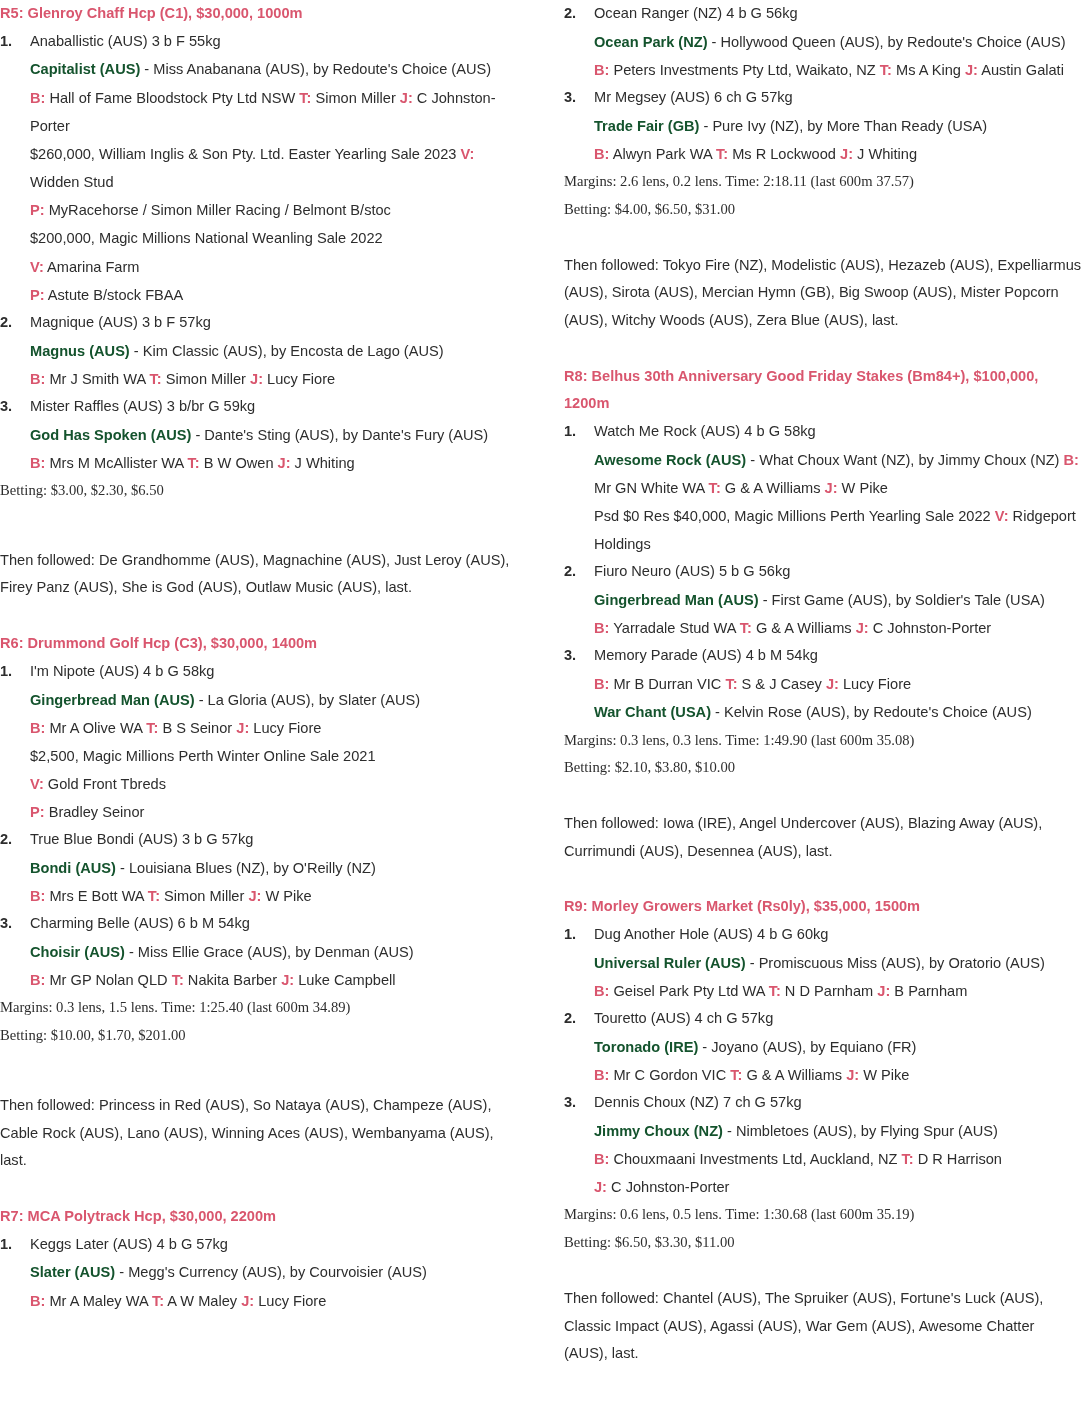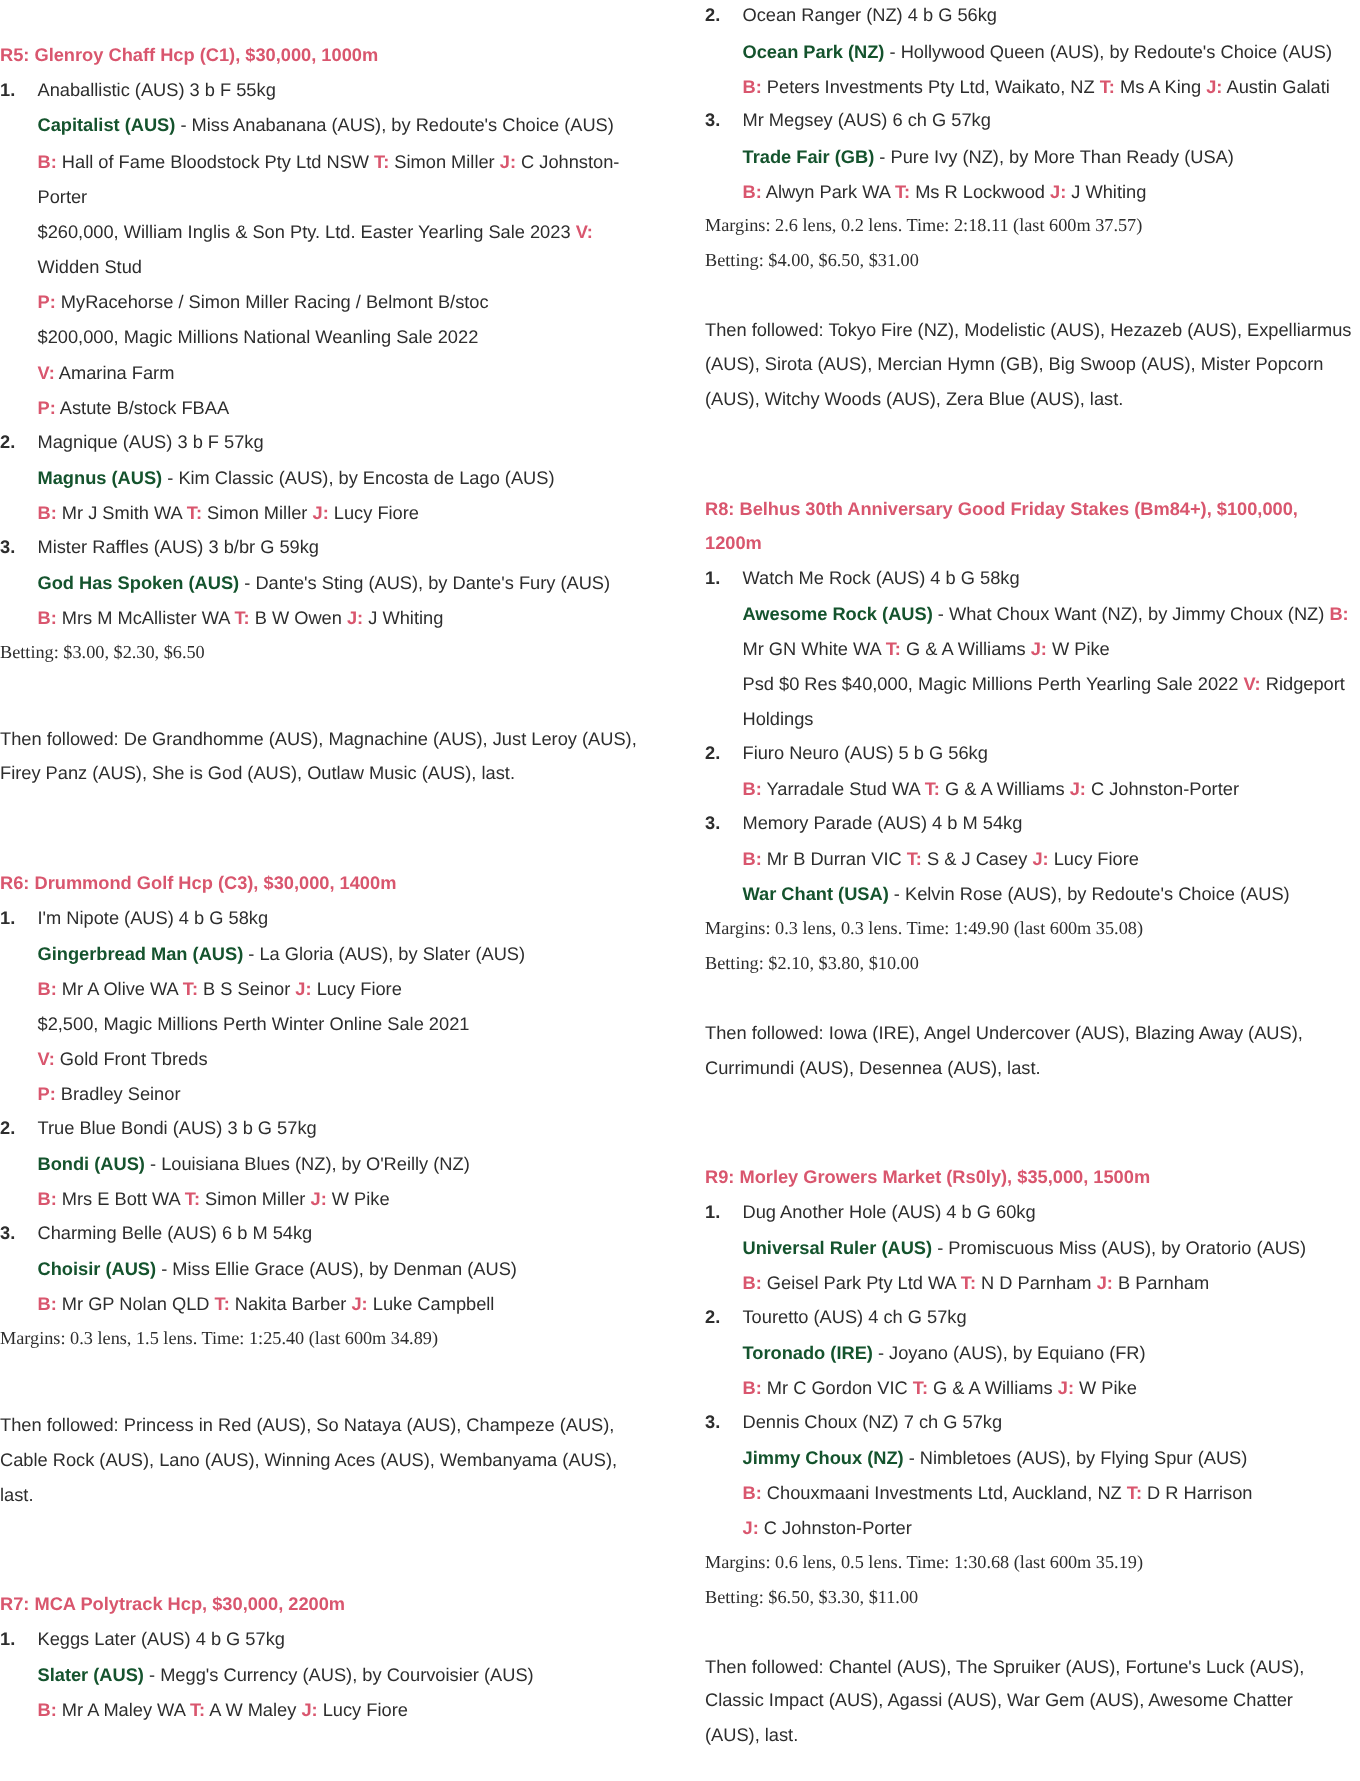--- a/index.html
+++ b/index.html
@@ -31,7 +31,6 @@
     color: #d9566e;
     font-weight: bold;
     line-height: 1.9;
-    margin-top: 32px;
   }
   .runner {
     display: flex;

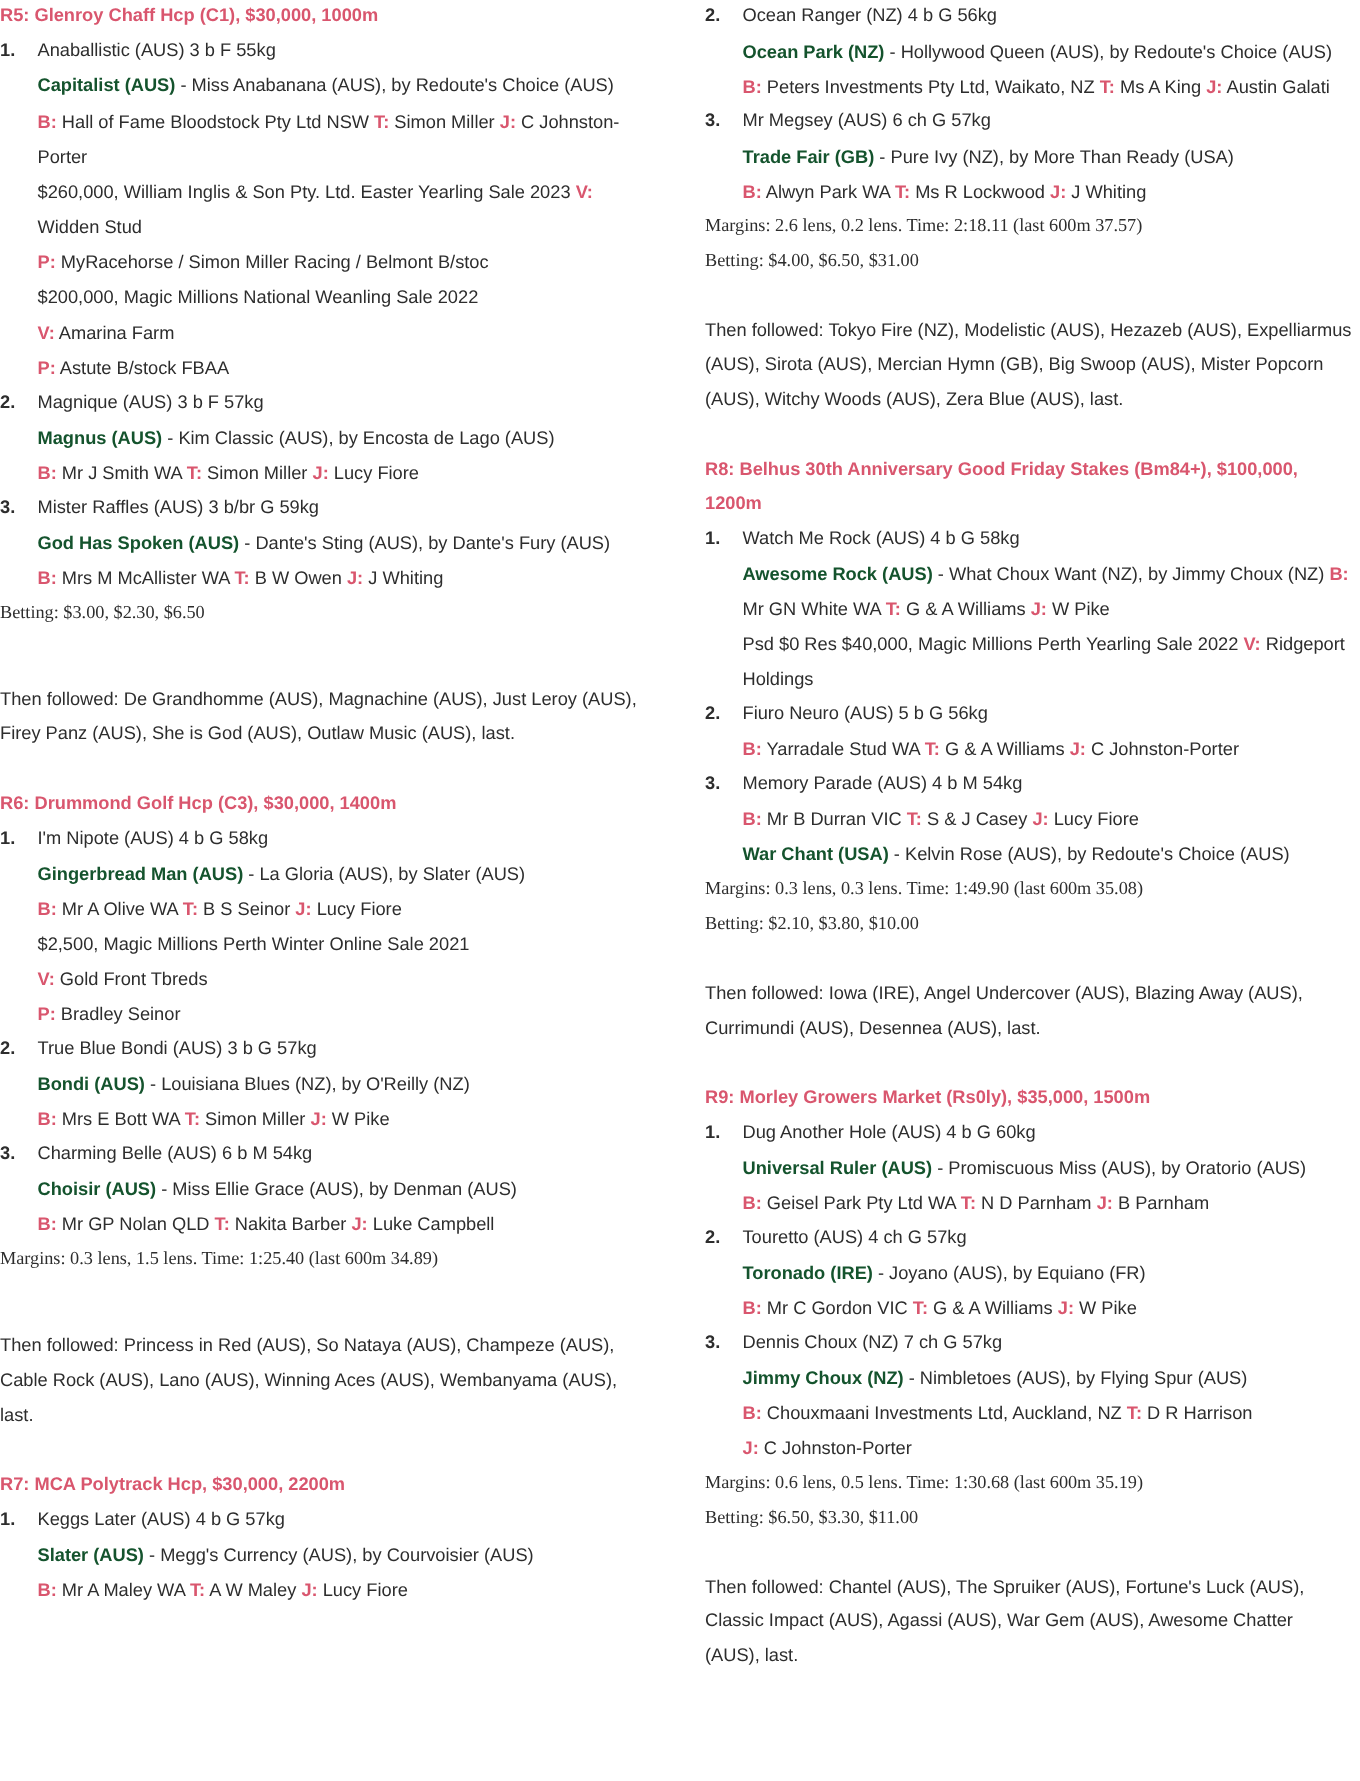--- a/index.html
+++ b/index.html
@@ -172,6 +172,7 @@
           <p><span class="hname">Fiuro Neuro (AUS)</span><span> 5 b G 56kg</span></p>
         </div>
       </div>
+      <p class="detail-line"><span class="sire">Gingerbread Man (AUS)</span><span class="plain"> - First Game (AUS), by Soldier's Tale (USA)</span></p>
       <p class="detail-line"><span class="tag">B:</span><span class="plain"> Yarradale Stud WA </span><span class="tag">T:</span><span class="plain"> G &amp; A Williams </span><span class="tag">J:</span><span class="plain"> C Johnston-Porter</span></p>
       <div class="runner">
         <div class="pos">3.</div>

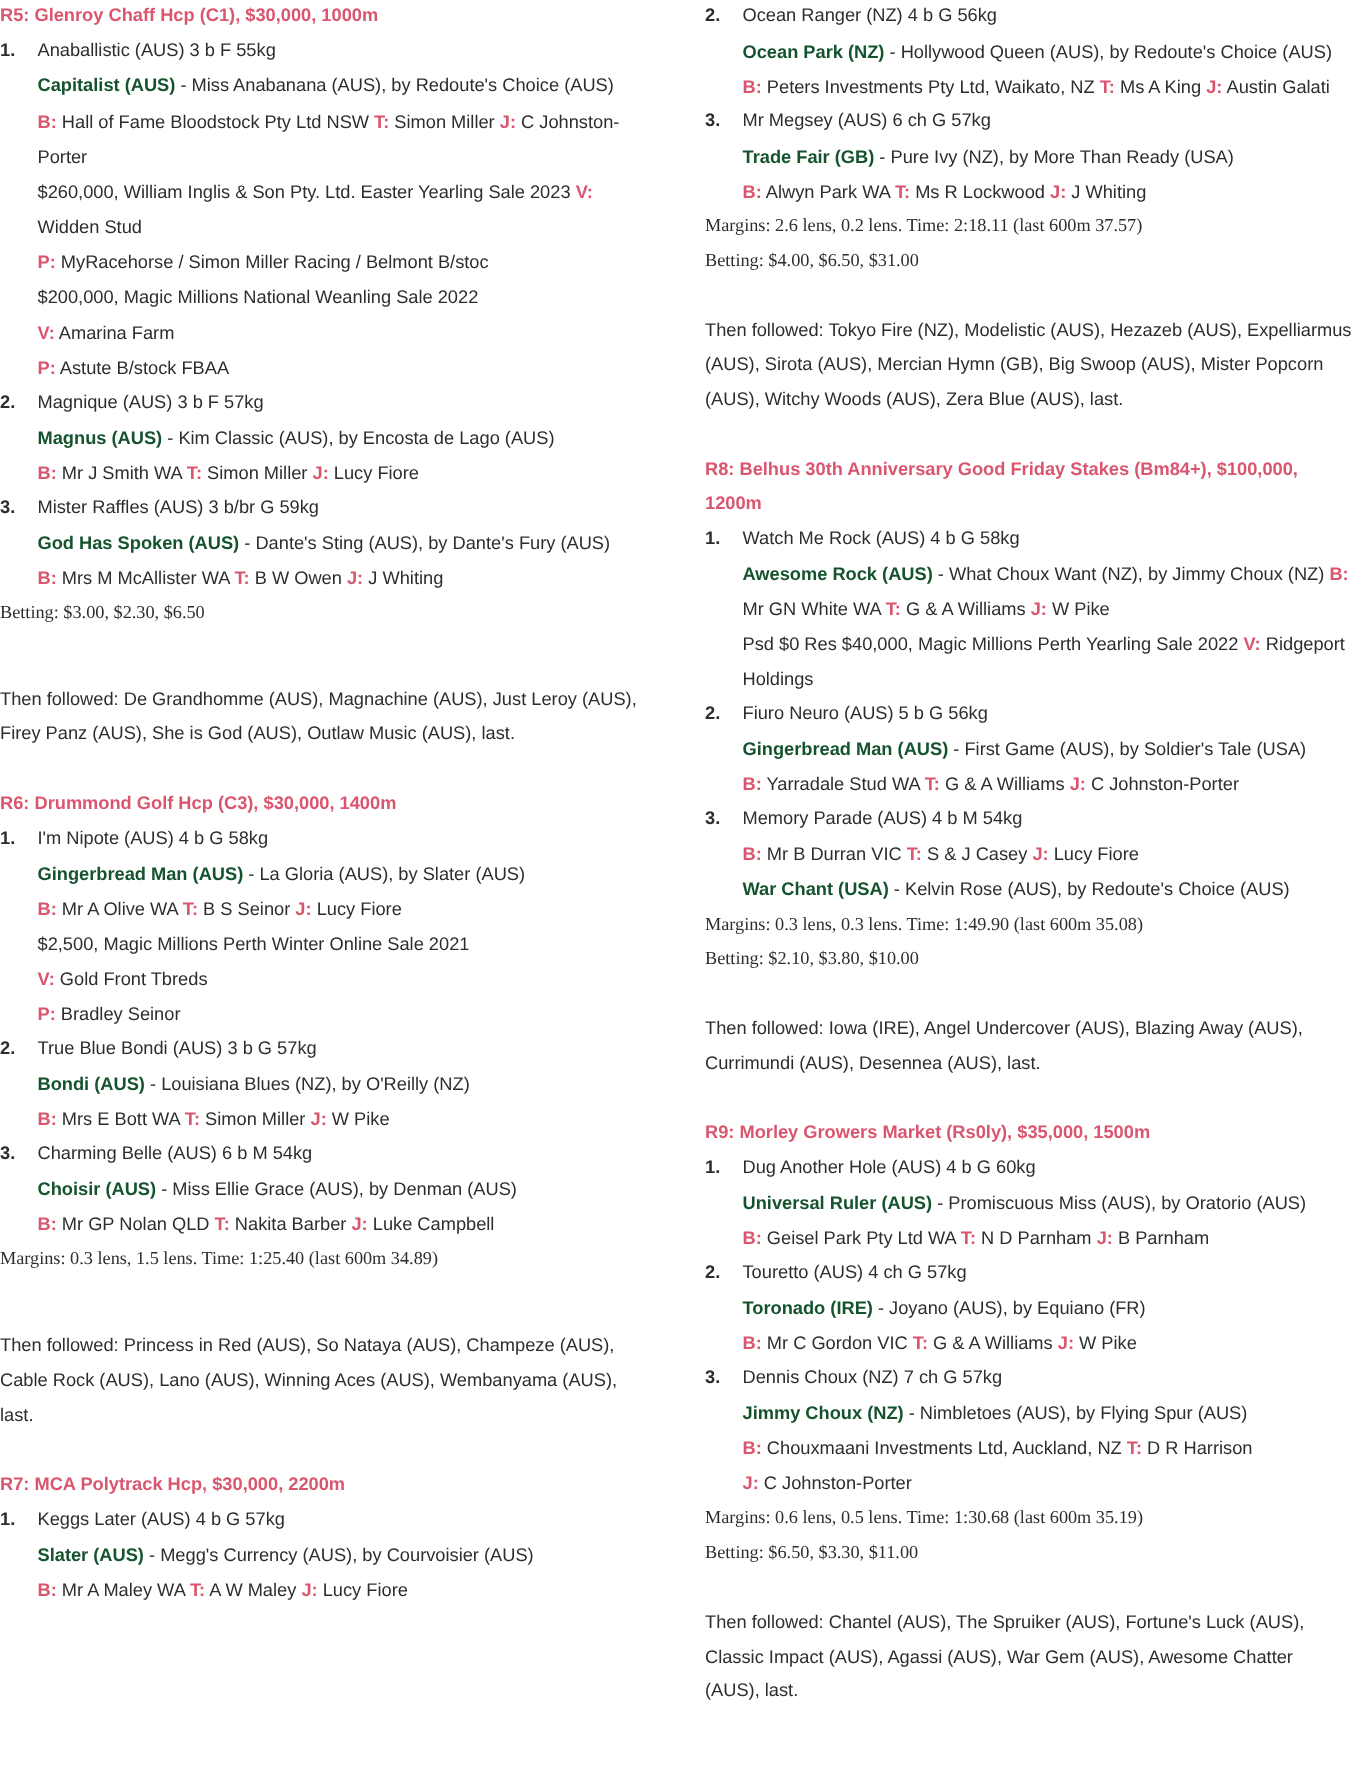--- a/index.html
+++ b/index.html
@@ -123,6 +123,7 @@
       <p class="detail-line"><span class="sire">Choisir (AUS)</span><span class="plain"> - Miss Ellie Grace (AUS), by Denman (AUS)</span></p>
       <p class="detail-line"><span class="tag">B:</span><span class="plain"> Mr GP Nolan QLD </span><span class="tag">T:</span><span class="plain"> Nakita Barber </span><span class="tag">J:</span><span class="plain"> Luke Campbell</span></p>
       <p class="flat">Margins: 0.3 lens, 1.5 lens. Time: 1:25.40 (last 600m 34.89)</p>
+      <p class="flat">Betting: $10.00, $1.70, $201.00</p>
       <div class="gap-lg"></div>
       <p class="follow">Then followed: Princess in Red (AUS), So Nataya (AUS), Champeze (AUS), Cable Rock (AUS), Lano (AUS), Winning Aces (AUS), Wembanyama (AUS), last.</p>
       <div class="gap"></div>

